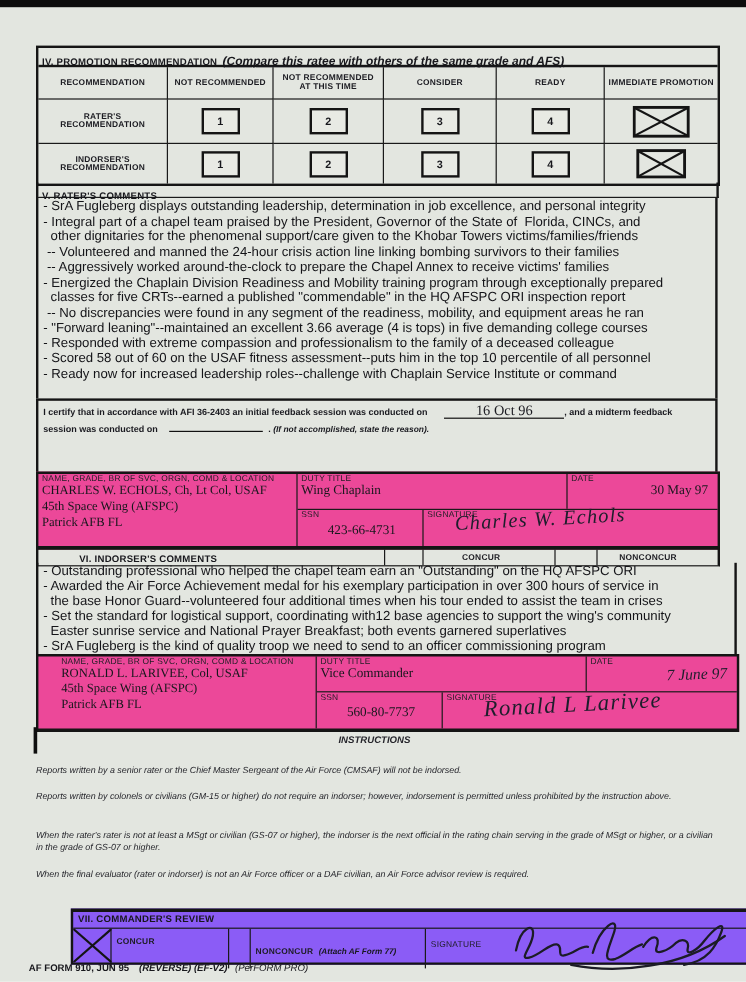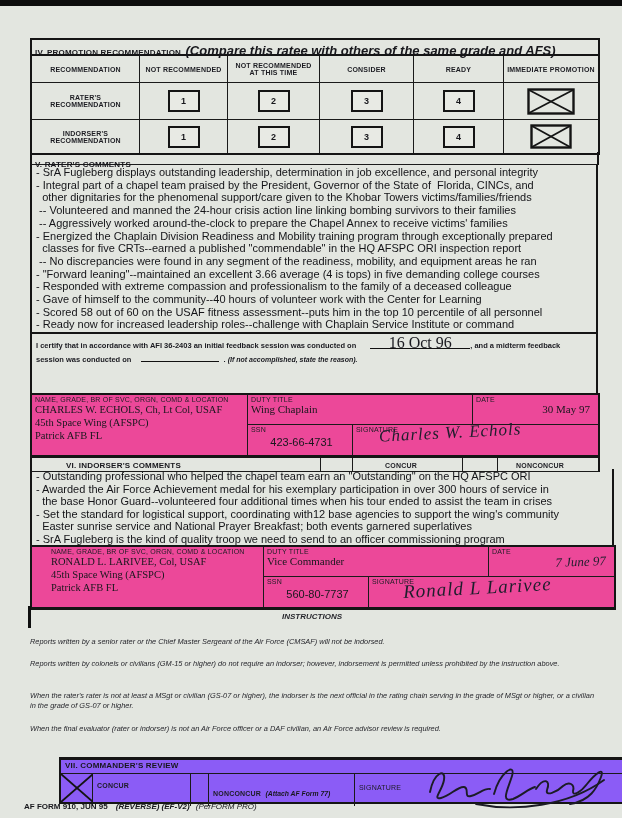--- a/index.html
+++ b/index.html
@@ -20,7 +20,7 @@
   
   .s4{position:absolute;left:30px;top:38px;width:566px;border:2px solid #151515;background:#e3e6e0;}
   .s4-title{height:13px;border-bottom:2px solid #151515;padding:1px 2px 0 3px;}
-  .s4-title .note{font-style:italic;font-weight:bold;font-size:13px;}
+  .s4-title .note{font-style:italic;font-weight:bold;font-size:10px;text-decoration:underline;}
   .s4-grid{display:grid;grid-template-columns:108px 88px 92px 94px 90px auto;grid-template-rows:27px 37px 33px;}
   .s4-grid>div{border-right:1.5px solid #1a1a1a;border-bottom:1.5px solid #1a1a1a;display:flex;align-items:center;justify-content:center;text-align:center;padding:1px 2px;}
   .s4-grid>div:nth-child(6n){border-right:none;}

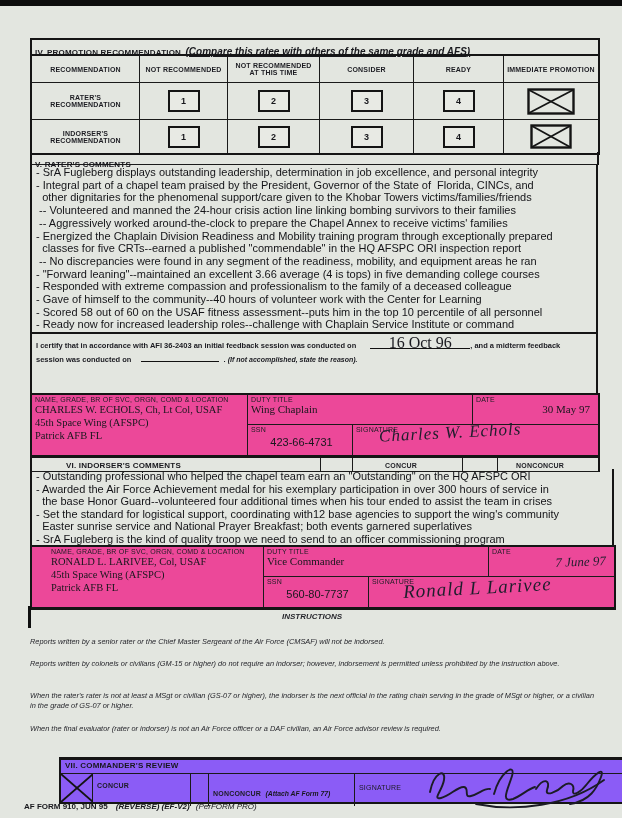--- a/index.html
+++ b/index.html
@@ -162,7 +162,6 @@
     <div class="pre"> -- No discrepancies were found in any segment of the readiness, mobility, and equipment areas he ran</div>
     <div class="pre">- "Forward leaning"--maintained an excellent 3.66 average (4 is tops) in five demanding college courses</div>
     <div class="pre">- Responded with extreme compassion and professionalism to the family of a deceased colleague</div>
-    <div class="pre">- Gave of himself to the community--40 hours of volunteer work with the Center for Learning</div>
     <div class="pre">- Scored 58 out of 60 on the USAF fitness assessment--puts him in the top 10 percentile of all personnel</div>
     <div class="pre">- Ready now for increased leadership roles--challenge with Chaplain Service Institute or command</div>
   </div>

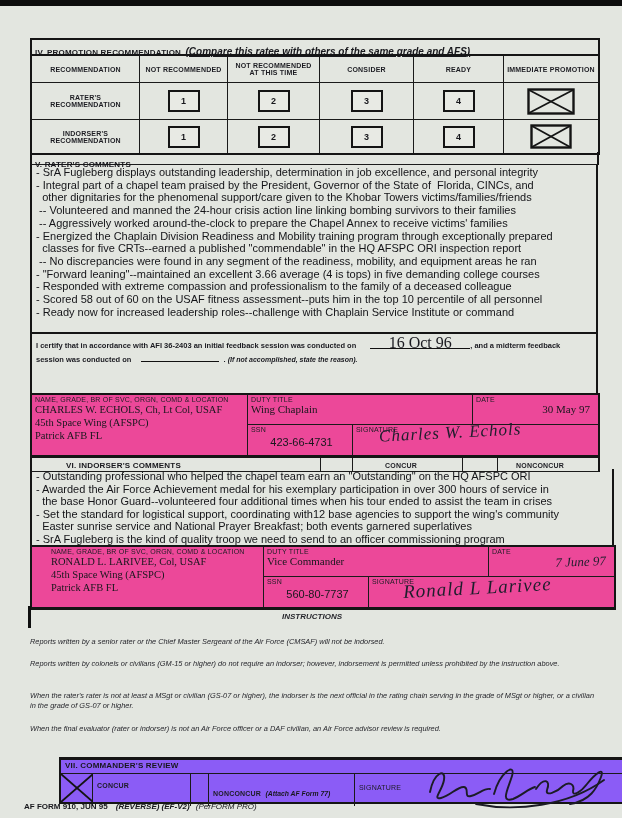--- a/index.html
+++ b/index.html
@@ -32,7 +32,7 @@
   .s5-head{position:absolute;left:30px;top:152px;width:562px;height:11px;border-left:2px solid #151515;border-right:2px solid #151515;border-bottom:1px solid #1a1a1a;padding:1px 0 0 3px;}
   .s5-comm{position:absolute;left:30px;top:165px;width:560px;height:166px;border-left:2px solid #151515;border-right:2px solid #151515;padding:1px 0 0 4px;font-size:11px;line-height:12.7px;color:#141418;}
   .s5-cert{position:absolute;left:30px;top:332px;width:558px;height:59px;border:2px solid #151515;border-bottom-width:2px;padding:3px 2px 0 4px;font-size:7.5px;line-height:10px;font-weight:bold;color:#1a1a20;}
-  .cert-date{display:inline-block;text-align:center;border-bottom:1.5px solid #111;font-family:"Liberation Serif",serif;font-weight:normal;font-size:16px;line-height:11px;}
+  .cert-date{display:inline-block;text-align:center;border-bottom:1.5px solid #111;font-family:"Liberation Serif",serif;font-weight:normal;font-size:12px;line-height:11px;}
   .d1{min-width:100px;margin-left:14px;}
   .d2{min-width:78px;margin-left:10px;margin-right:4px;}
   .cert-note{font-style:italic;font-size:7px;}

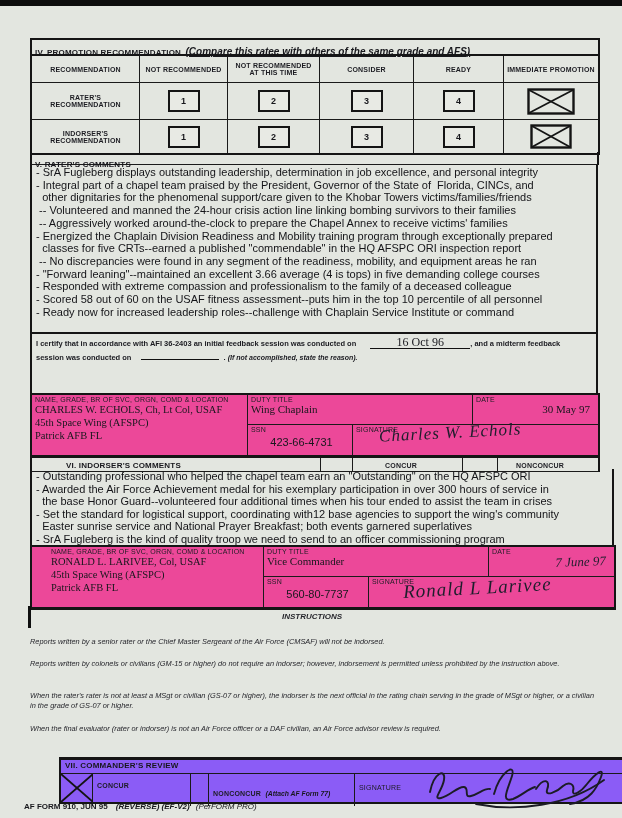--- a/index.html
+++ b/index.html
@@ -49,7 +49,7 @@
   .nb-duty .val{font-size:11px;font-family:"Liberation Serif",serif;}
   .nb-date{border-left:1.5px solid #1a1a1a;}
   .nb-date .val{font-size:11px;font-family:"Liberation Serif",serif;text-align:right;padding-right:8px;}
-  .nb-ssn .val{font-size:11px;font-family:Liberation Sans, sans-serif;text-align:center;margin-top:3px;}
+  .nb-ssn .val{font-size:11px;font-family:Liberation Serif, serif;text-align:center;margin-top:3px;}
   .nb-sig{border-left:1.5px solid #1a1a1a;overflow:visible;}
   .sig-text{position:absolute;left:26px;top:-2px;font-size:17px;white-space:nowrap;transform:rotate(-3deg);letter-spacing:1px;}
 

